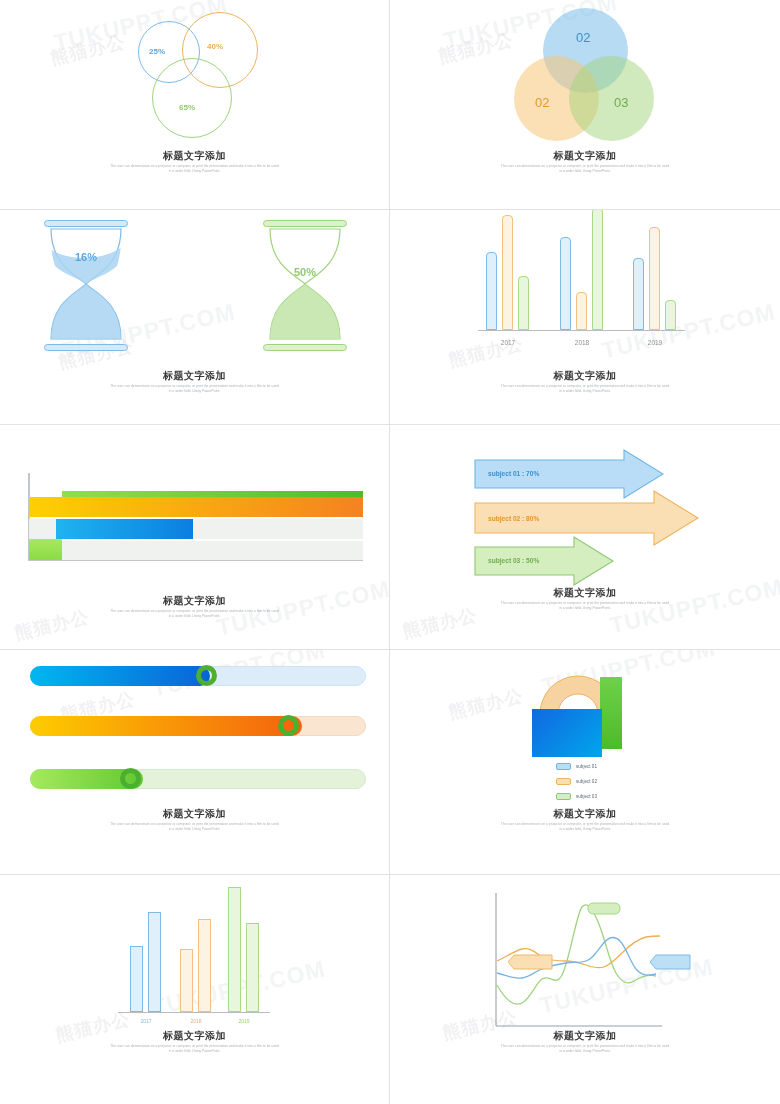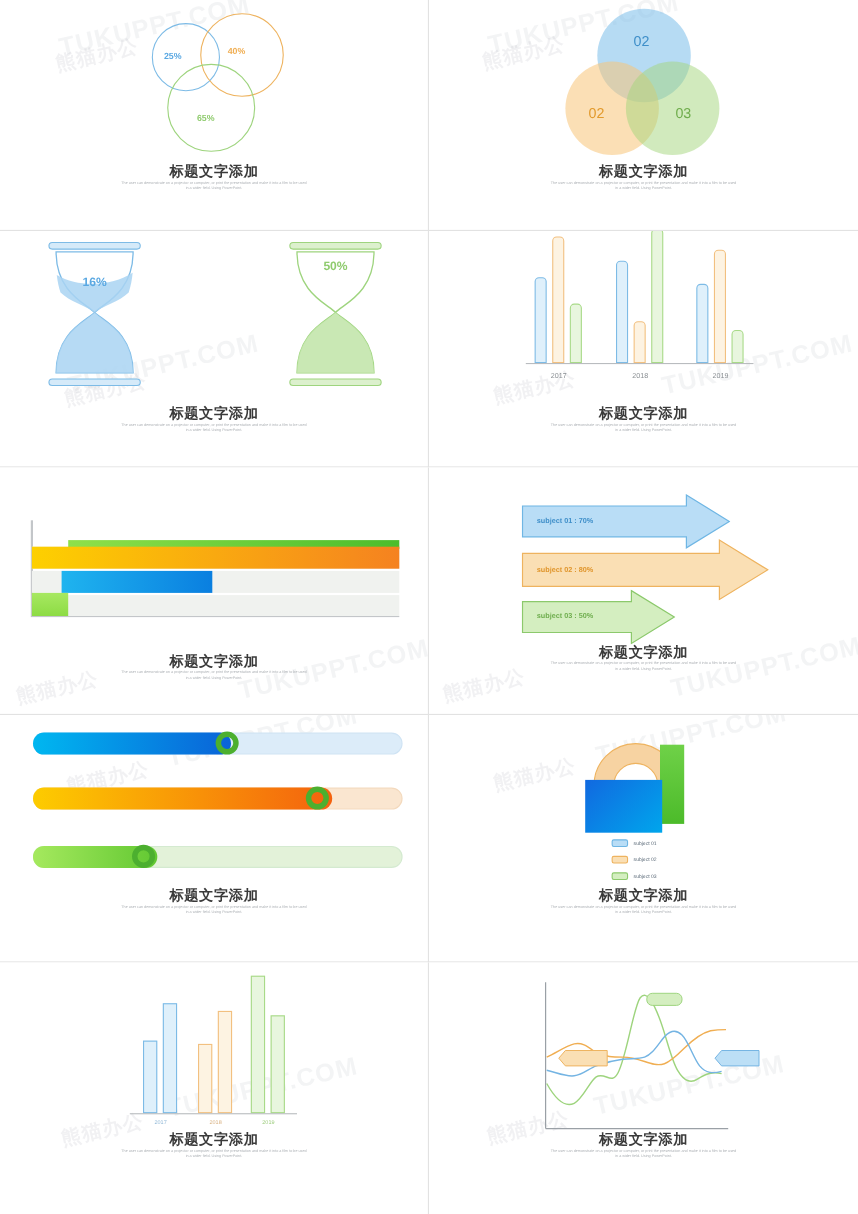--- a/index.html
+++ b/index.html
@@ -11,7 +11,7 @@
   .panel:nth-child(n+9){border-bottom:none;}
   .stage{position:absolute;left:0;top:0;right:0;bottom:0;}
   .caption{position:absolute;left:0;right:0;text-align:center;}
-  .cap-title{font-size:13px;font-weight:bold;color:#3a3a3a;letter-spacing:.5px;line-height:12px;}
+  .cap-title{font-size:10px;font-weight:bold;color:#3a3a3a;letter-spacing:.5px;line-height:12px;}
   .cap-body{font-size:3.4px;color:#aeb2b6;line-height:4.6px;margin-top:2px;width:170px;margin-left:auto;margin-right:auto;}
   .wm{position:absolute;pointer-events:none;font-weight:bold;color:rgba(170,175,180,.17);white-space:nowrap;transform:rotate(-13deg);letter-spacing:1px;}
   .wm-en{font-size:23px;color:rgba(165,170,178,.13);}

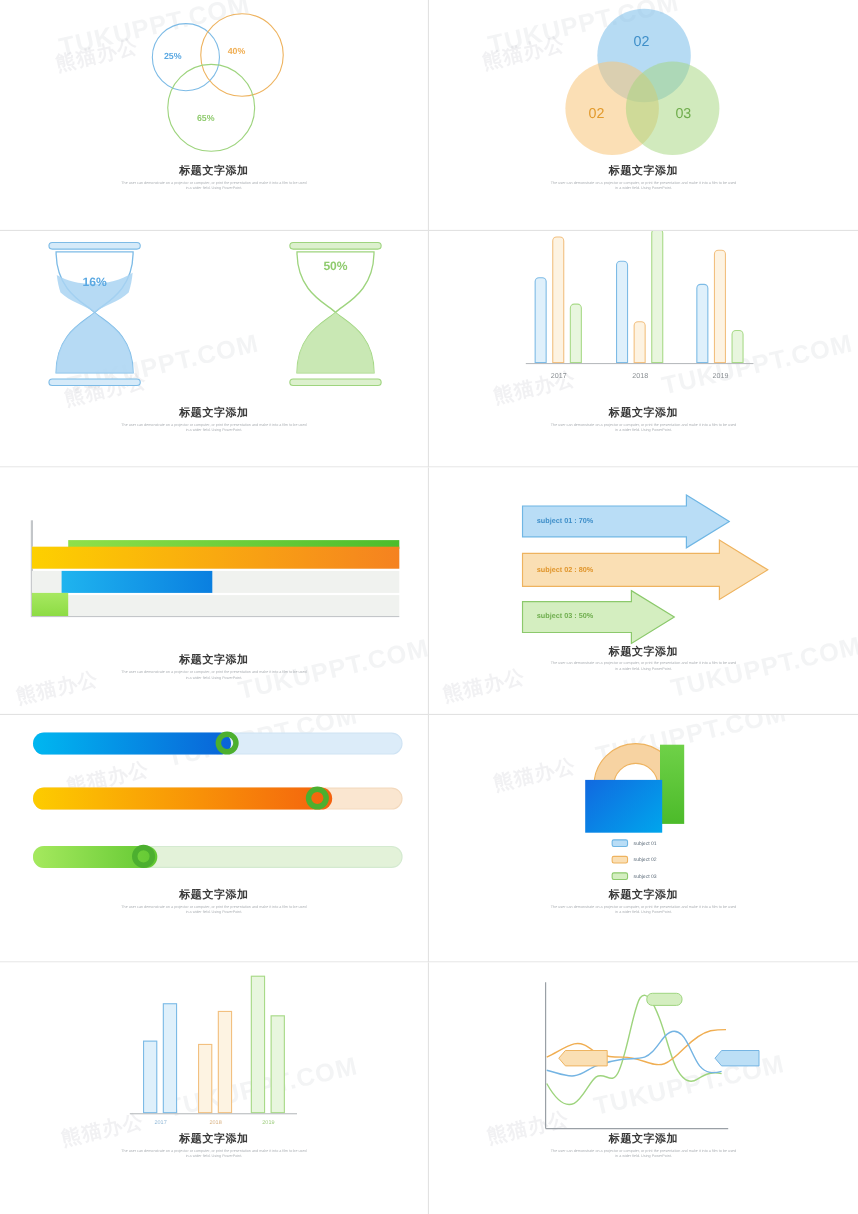--- a/index.html
+++ b/index.html
@@ -118,7 +118,7 @@
           <path d="M9 119 C9 82 36 72 44 64 C52 72 79 82 79 119 Z" fill="#c3e6ac" opacity=".9"></path>
         </svg>
         <div class="hg-cap" style="left:2px;top:124px;width:84px;border:1.2px solid #9ed47e;background:#dcf0cd;"></div>
-        <div class="hg-pct" style="top:16px;color:#8fcb6e;">50%</div>
+        <div class="hg-pct" style="top:46px;color:#8fcb6e;">50%</div>
       </div>
     </div>
     <div class="caption" style="top:160px;">

